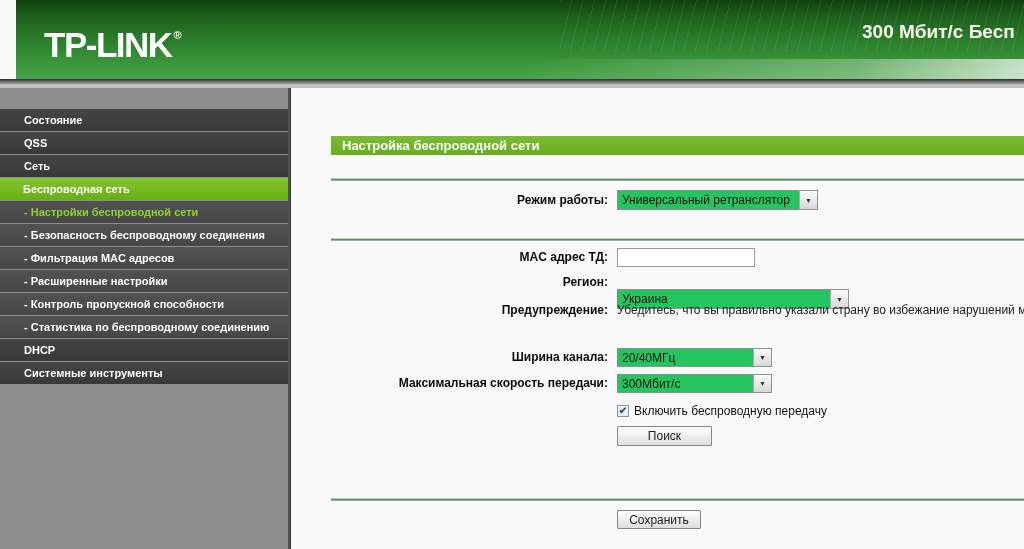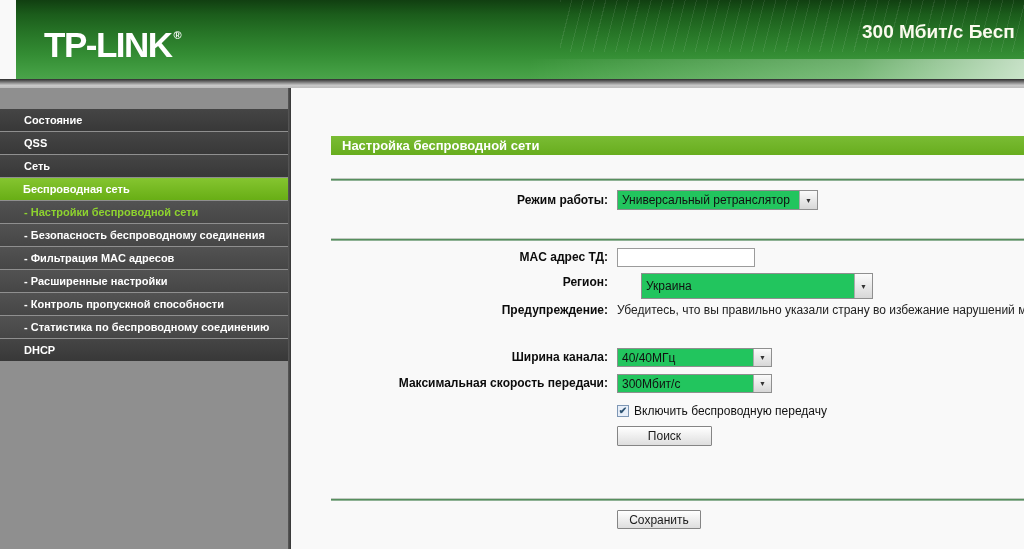--- a/index.html
+++ b/index.html
@@ -154,7 +154,7 @@
 <input class="tinput" style="left: 617px; top: 248px; width: 138px; height: 19px;" value="">
 
 <div class="flabel" style="top:273px;line-height:19px;">Регион:</div>
-<div class="select" style="left:617px;top:273px;width:232px;height:26px;margin-left:24px;">
+<div class="select" style="left:617px;top:289px;width:232px;height:20px;">
   <div class="val">Украина</div>
   <div class="arrow">▼</div>
 </div>

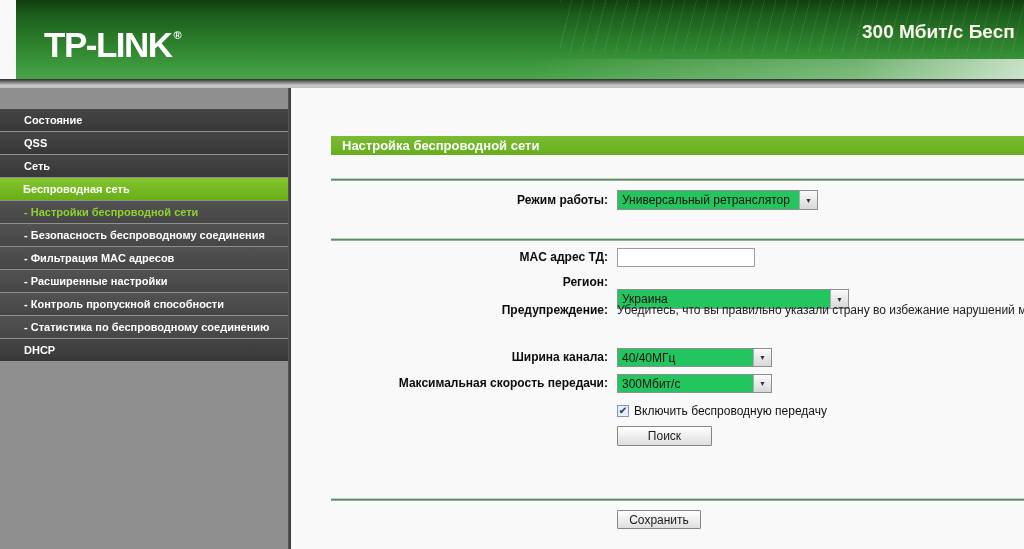--- a/index.html
+++ b/index.html
@@ -164,7 +164,7 @@
 
 <div class="flabel" style="top:348px;line-height:19px;">Ширина канала:</div>
 <div class="select" style="left:617px;top:348px;width:155px;height:19px;">
-  <div class="val">40/40МГц</div>
+  <div class="val">20/40МГц</div>
   <div class="arrow">▼</div>
 </div>
 

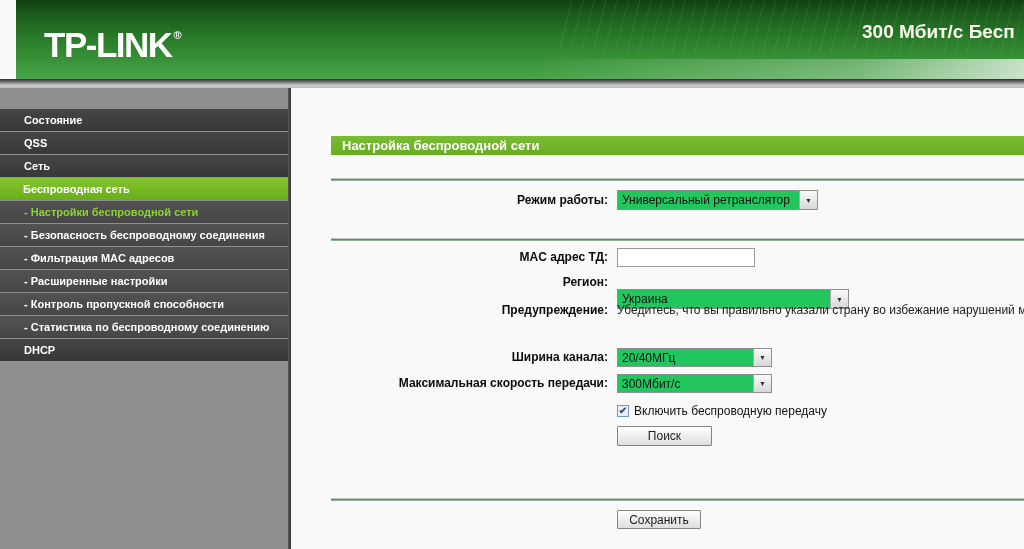--- a/index.html
+++ b/index.html
@@ -134,6 +134,7 @@
     <div class="menu-item sub">- Контроль пропускной способности</div>
     <div class="menu-item sub">- Статистика по беспроводному соединению</div>
     <div class="menu-item">DHCP</div>
+    <div class="menu-item">Системные инструменты</div>
   </div>
 </div>
 <div class="divider"></div>

